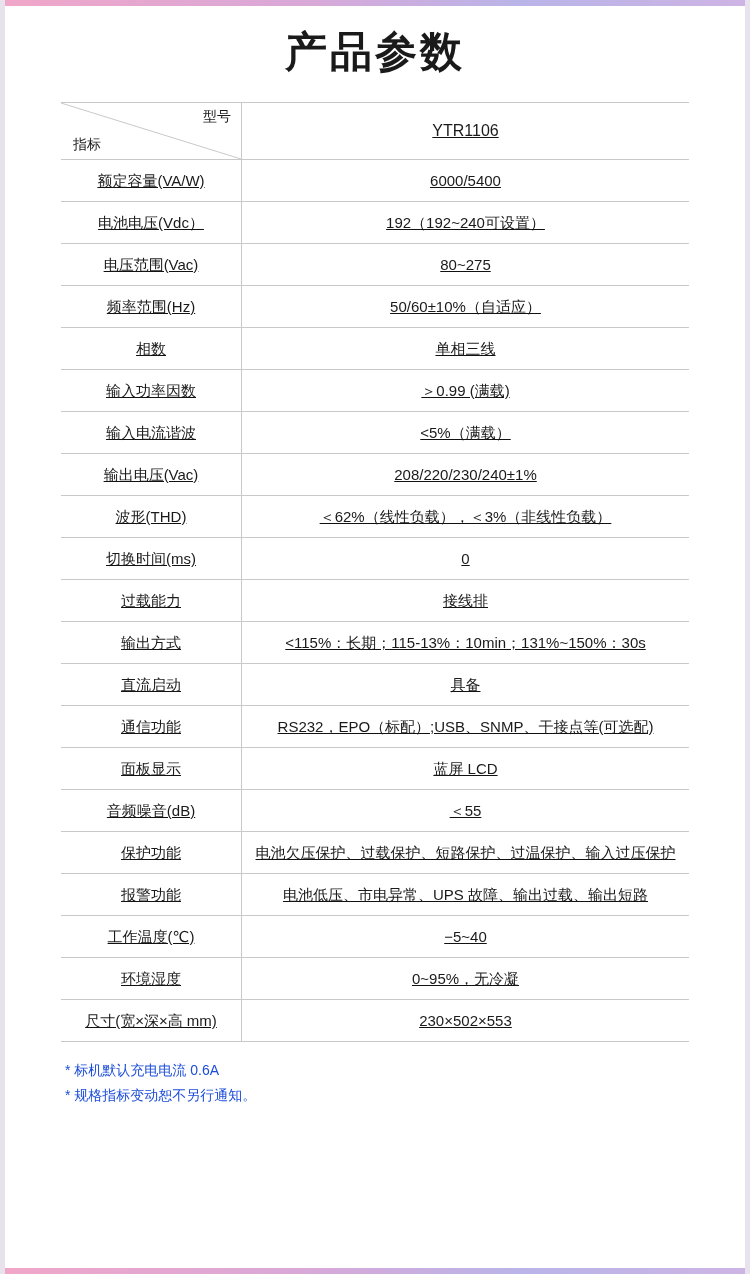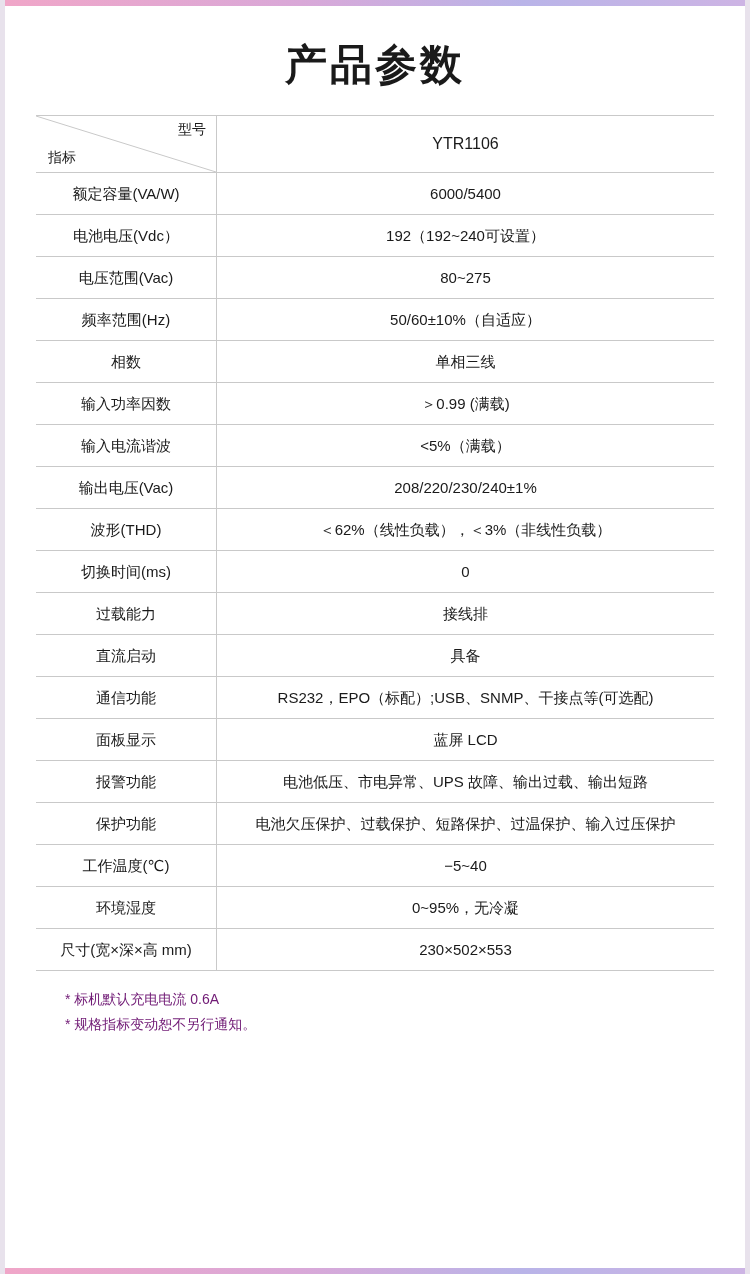--- a/index.html
+++ b/index.html
@@ -42,7 +42,7 @@
     font-weight: bold;
     letter-spacing: 3px;
     color: #1a1a1a;
-    padding-top: 37px;
+    padding-top: 24px;
     padding-bottom: 22px;
     font-family: "DejaVu Sans", "Liberation Sans", sans-serif;
   }

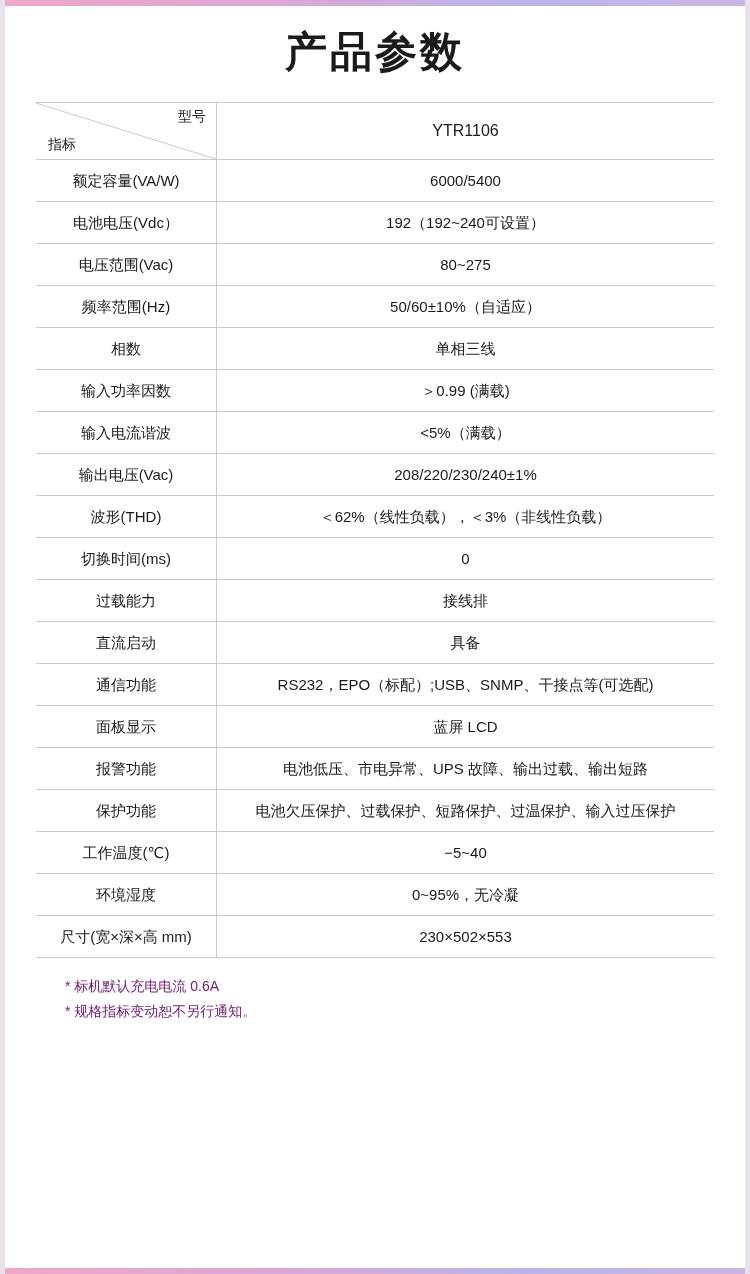--- a/index.html
+++ b/index.html
@@ -47,7 +47,8 @@
     font-family: "DejaVu Sans", "Liberation Sans", sans-serif;
   }
   .table-wrap {
-    padding: 0 31px;
+    padding: 0 56px;
+    text-decoration: underline;
   }
   table.spec {
     width: 100%;

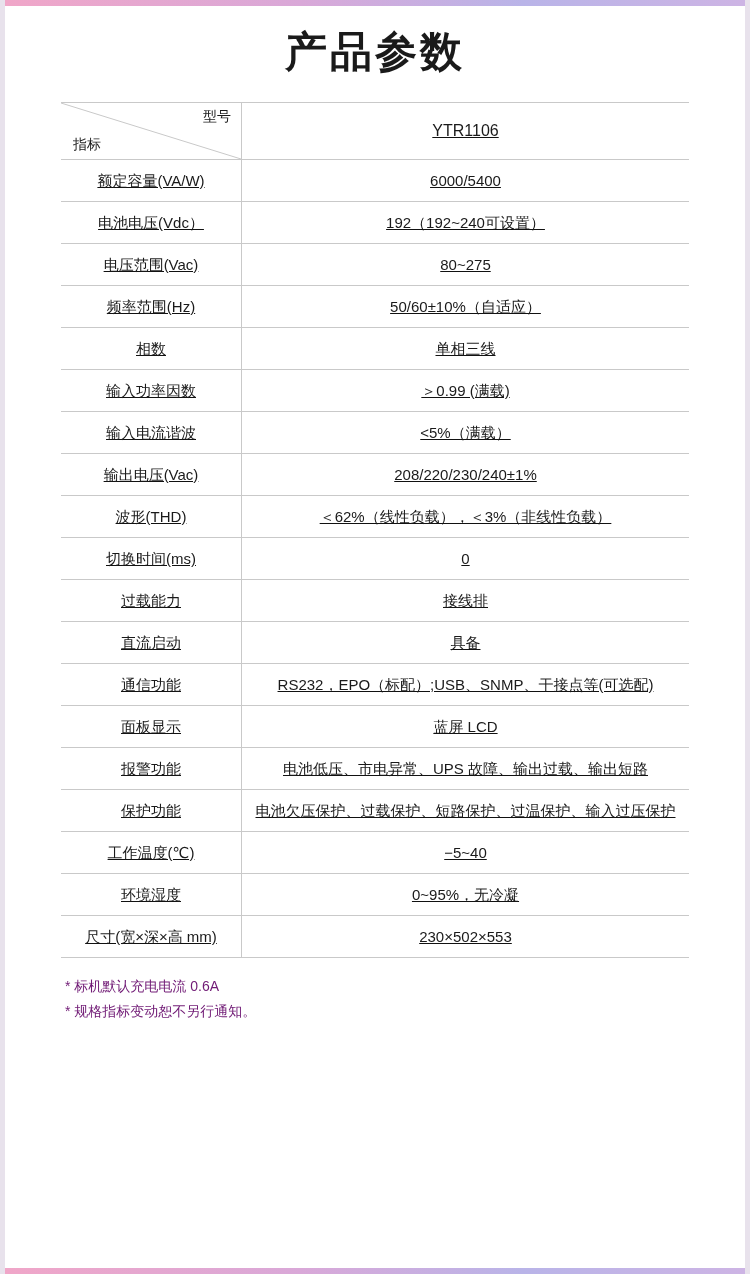--- a/index.html
+++ b/index.html
@@ -193,6 +193,10 @@
           <td class="value-col">接线排</td>
         </tr>
         <tr class="tall">
+          <td class="label-col">输出方式</td>
+          <td class="value-col">&lt;115%：长期；115-13%：10min；131%~150%：30s</td>
+        </tr>
+        <tr class="tall">
           <td class="label-col">直流启动</td>
           <td class="value-col">具备</td>
         </tr>

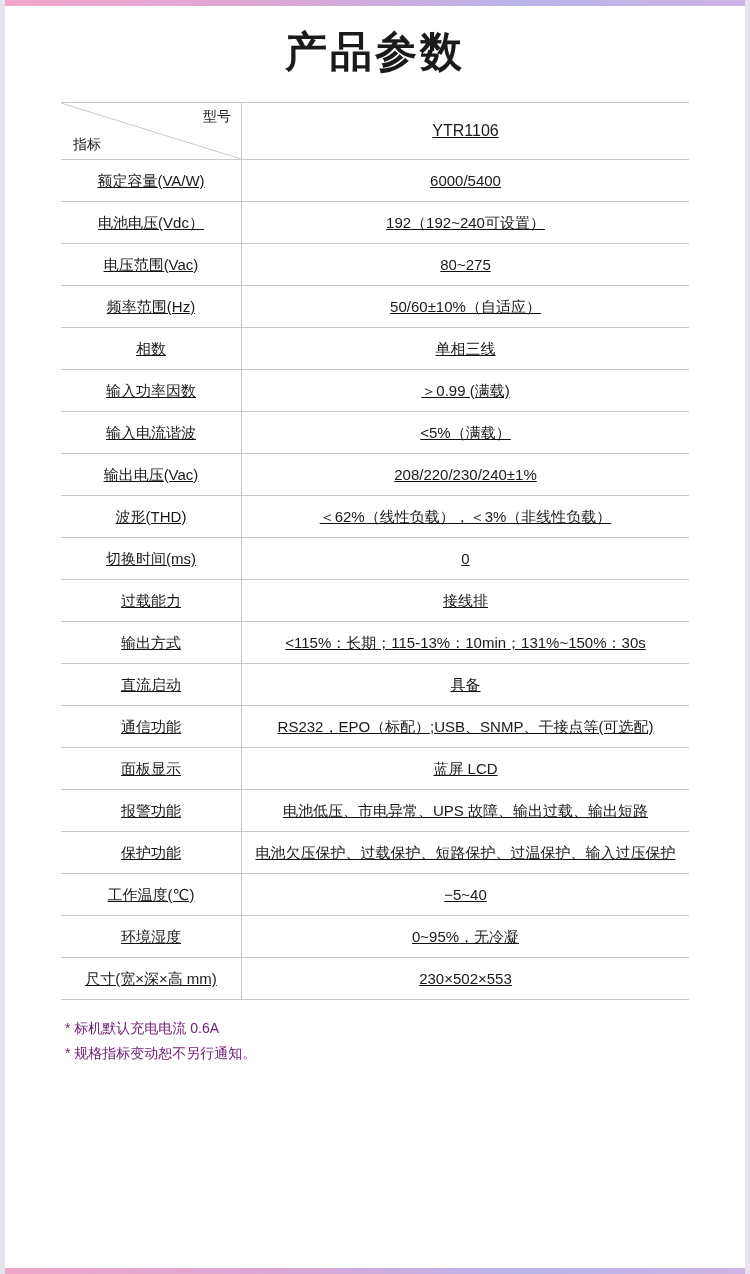--- a/index.html
+++ b/index.html
@@ -209,6 +209,10 @@
           <td class="value-col">蓝屏 LCD</td>
         </tr>
         <tr class="tall">
+          <td class="label-col">音频噪音(dB)</td>
+          <td class="value-col">＜55</td>
+        </tr>
+        <tr class="tall">
           <td class="label-col">报警功能</td>
           <td class="value-col">电池低压、市电异常、UPS 故障、输出过载、输出短路</td>
         </tr>

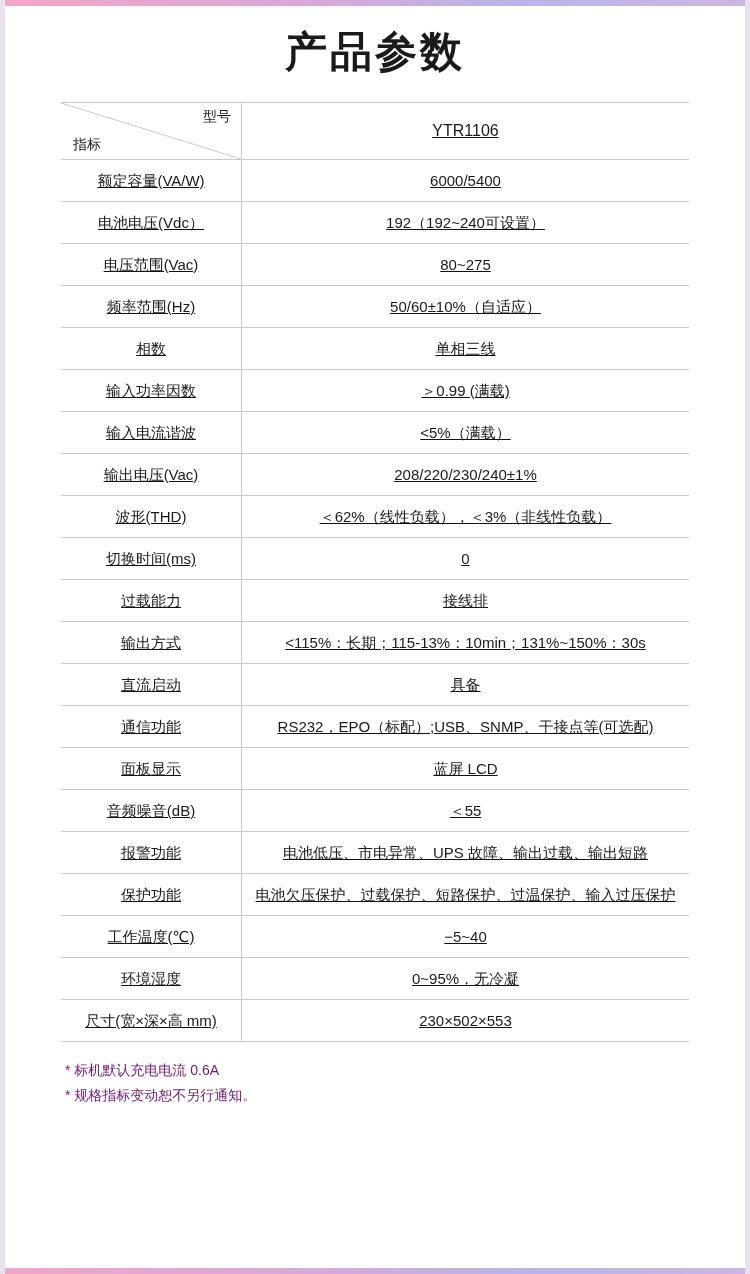--- a/index.html
+++ b/index.html
@@ -213,12 +213,12 @@
           <td class="value-col">＜55</td>
         </tr>
         <tr class="tall">
+          <td class="label-col">保护功能</td>
+          <td class="value-col">电池欠压保护、过载保护、短路保护、过温保护、输入过压保护</td>
+        </tr>
+        <tr class="tall">
           <td class="label-col">报警功能</td>
           <td class="value-col">电池低压、市电异常、UPS 故障、输出过载、输出短路</td>
-        </tr>
-        <tr class="tall">
-          <td class="label-col">保护功能</td>
-          <td class="value-col">电池欠压保护、过载保护、短路保护、过温保护、输入过压保护</td>
         </tr>
         <tr class="tall">
           <td class="label-col">工作温度(℃)</td>

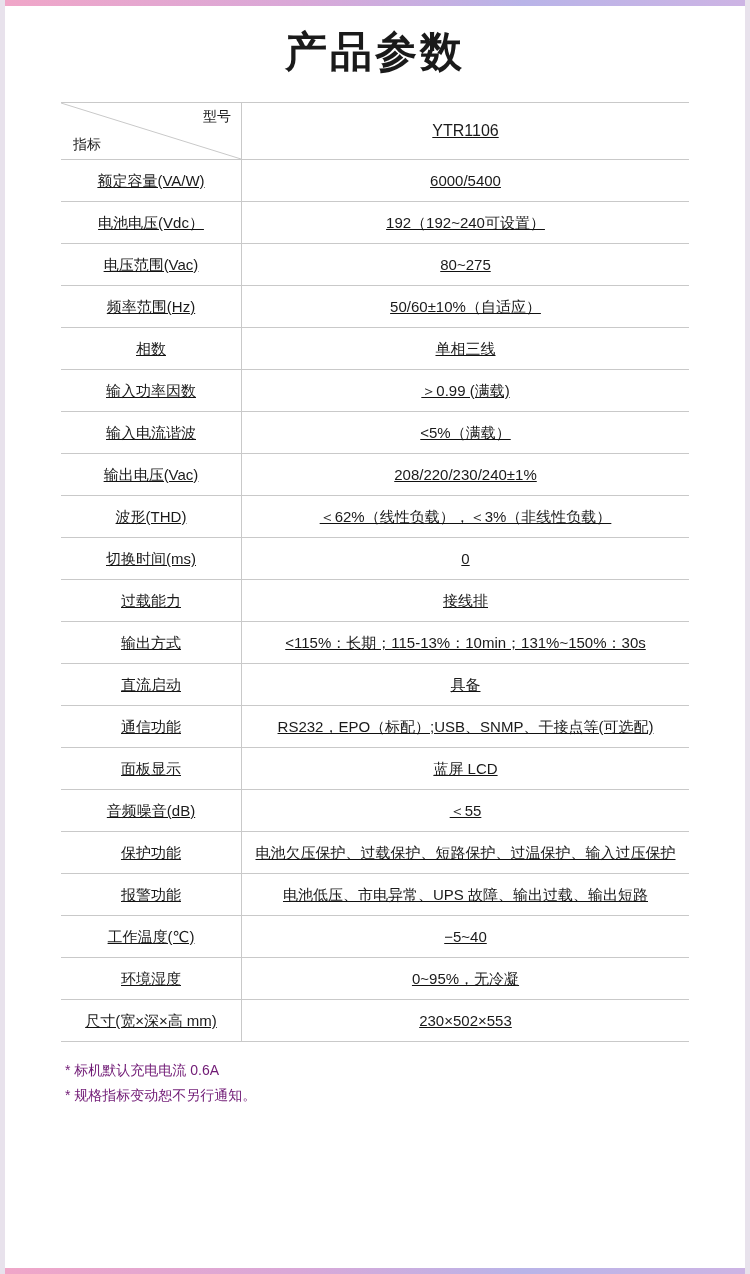--- a/index.html
+++ b/index.html
@@ -113,7 +113,7 @@
   .notes {
     padding: 16px 44px 0 60px;
     font-size: 14px;
-    color: #701a75;
+    color: #1d4ed8;
     line-height: 1.8;
   }
   .note-line {

